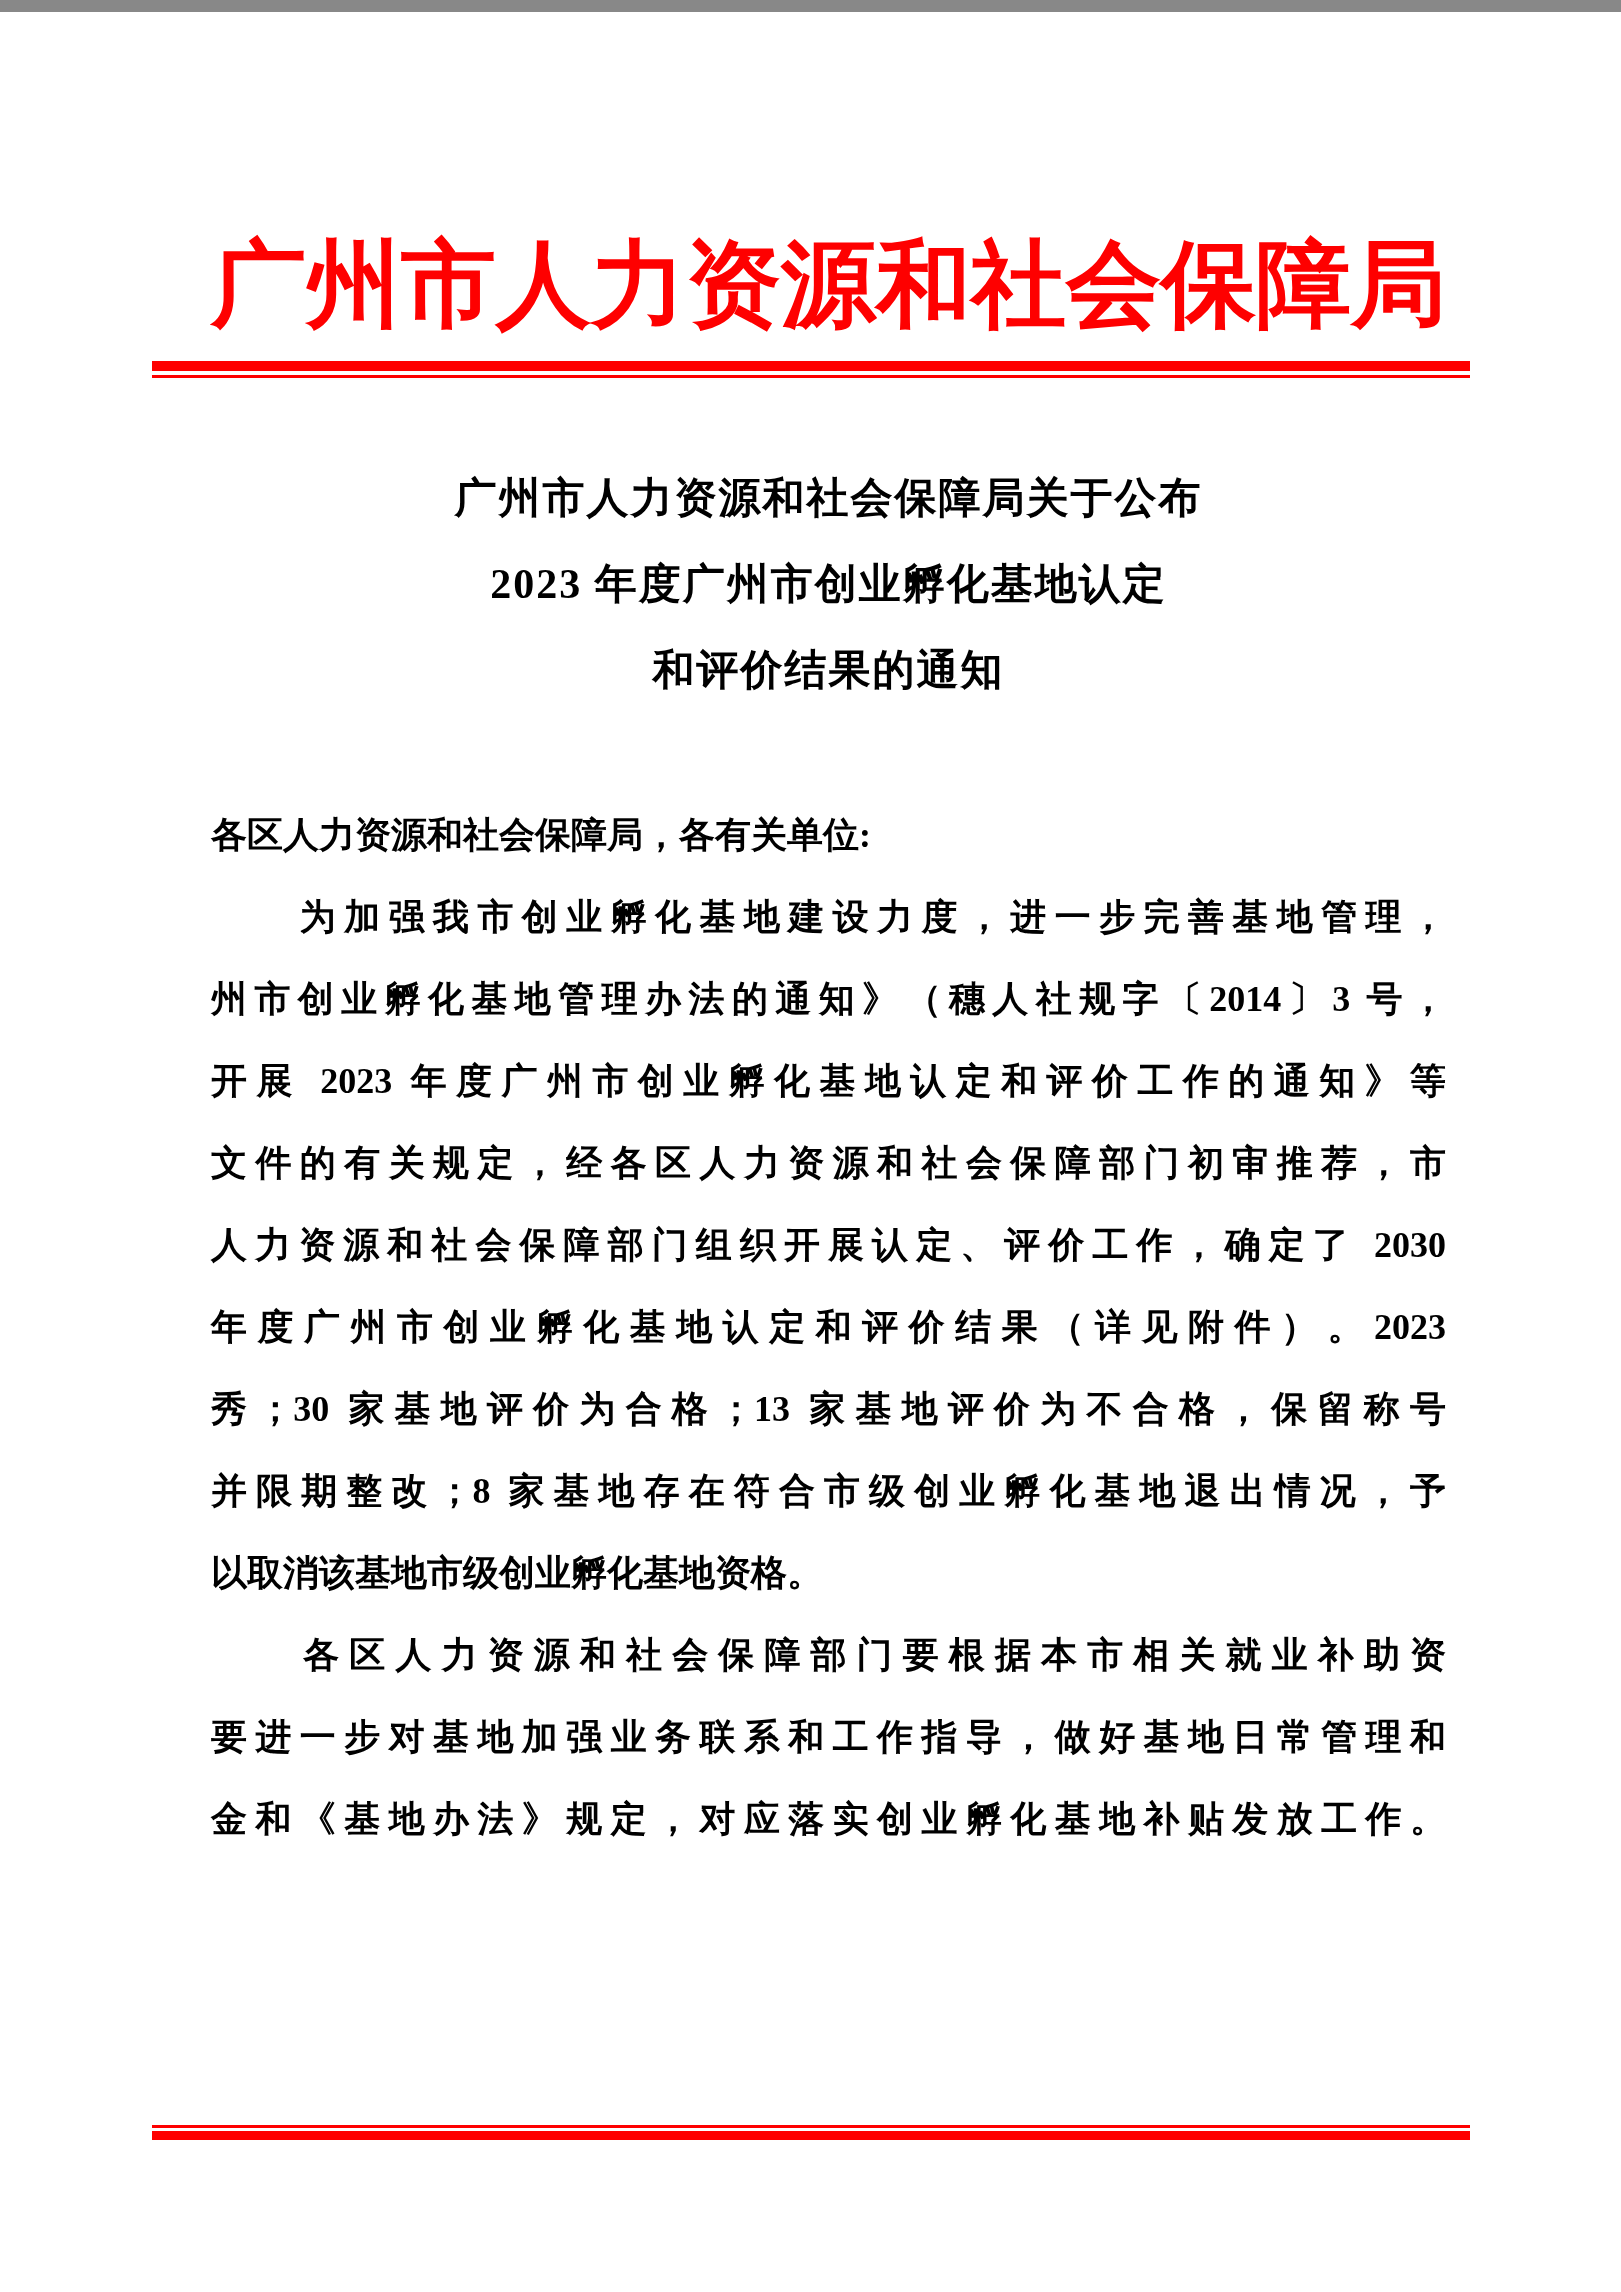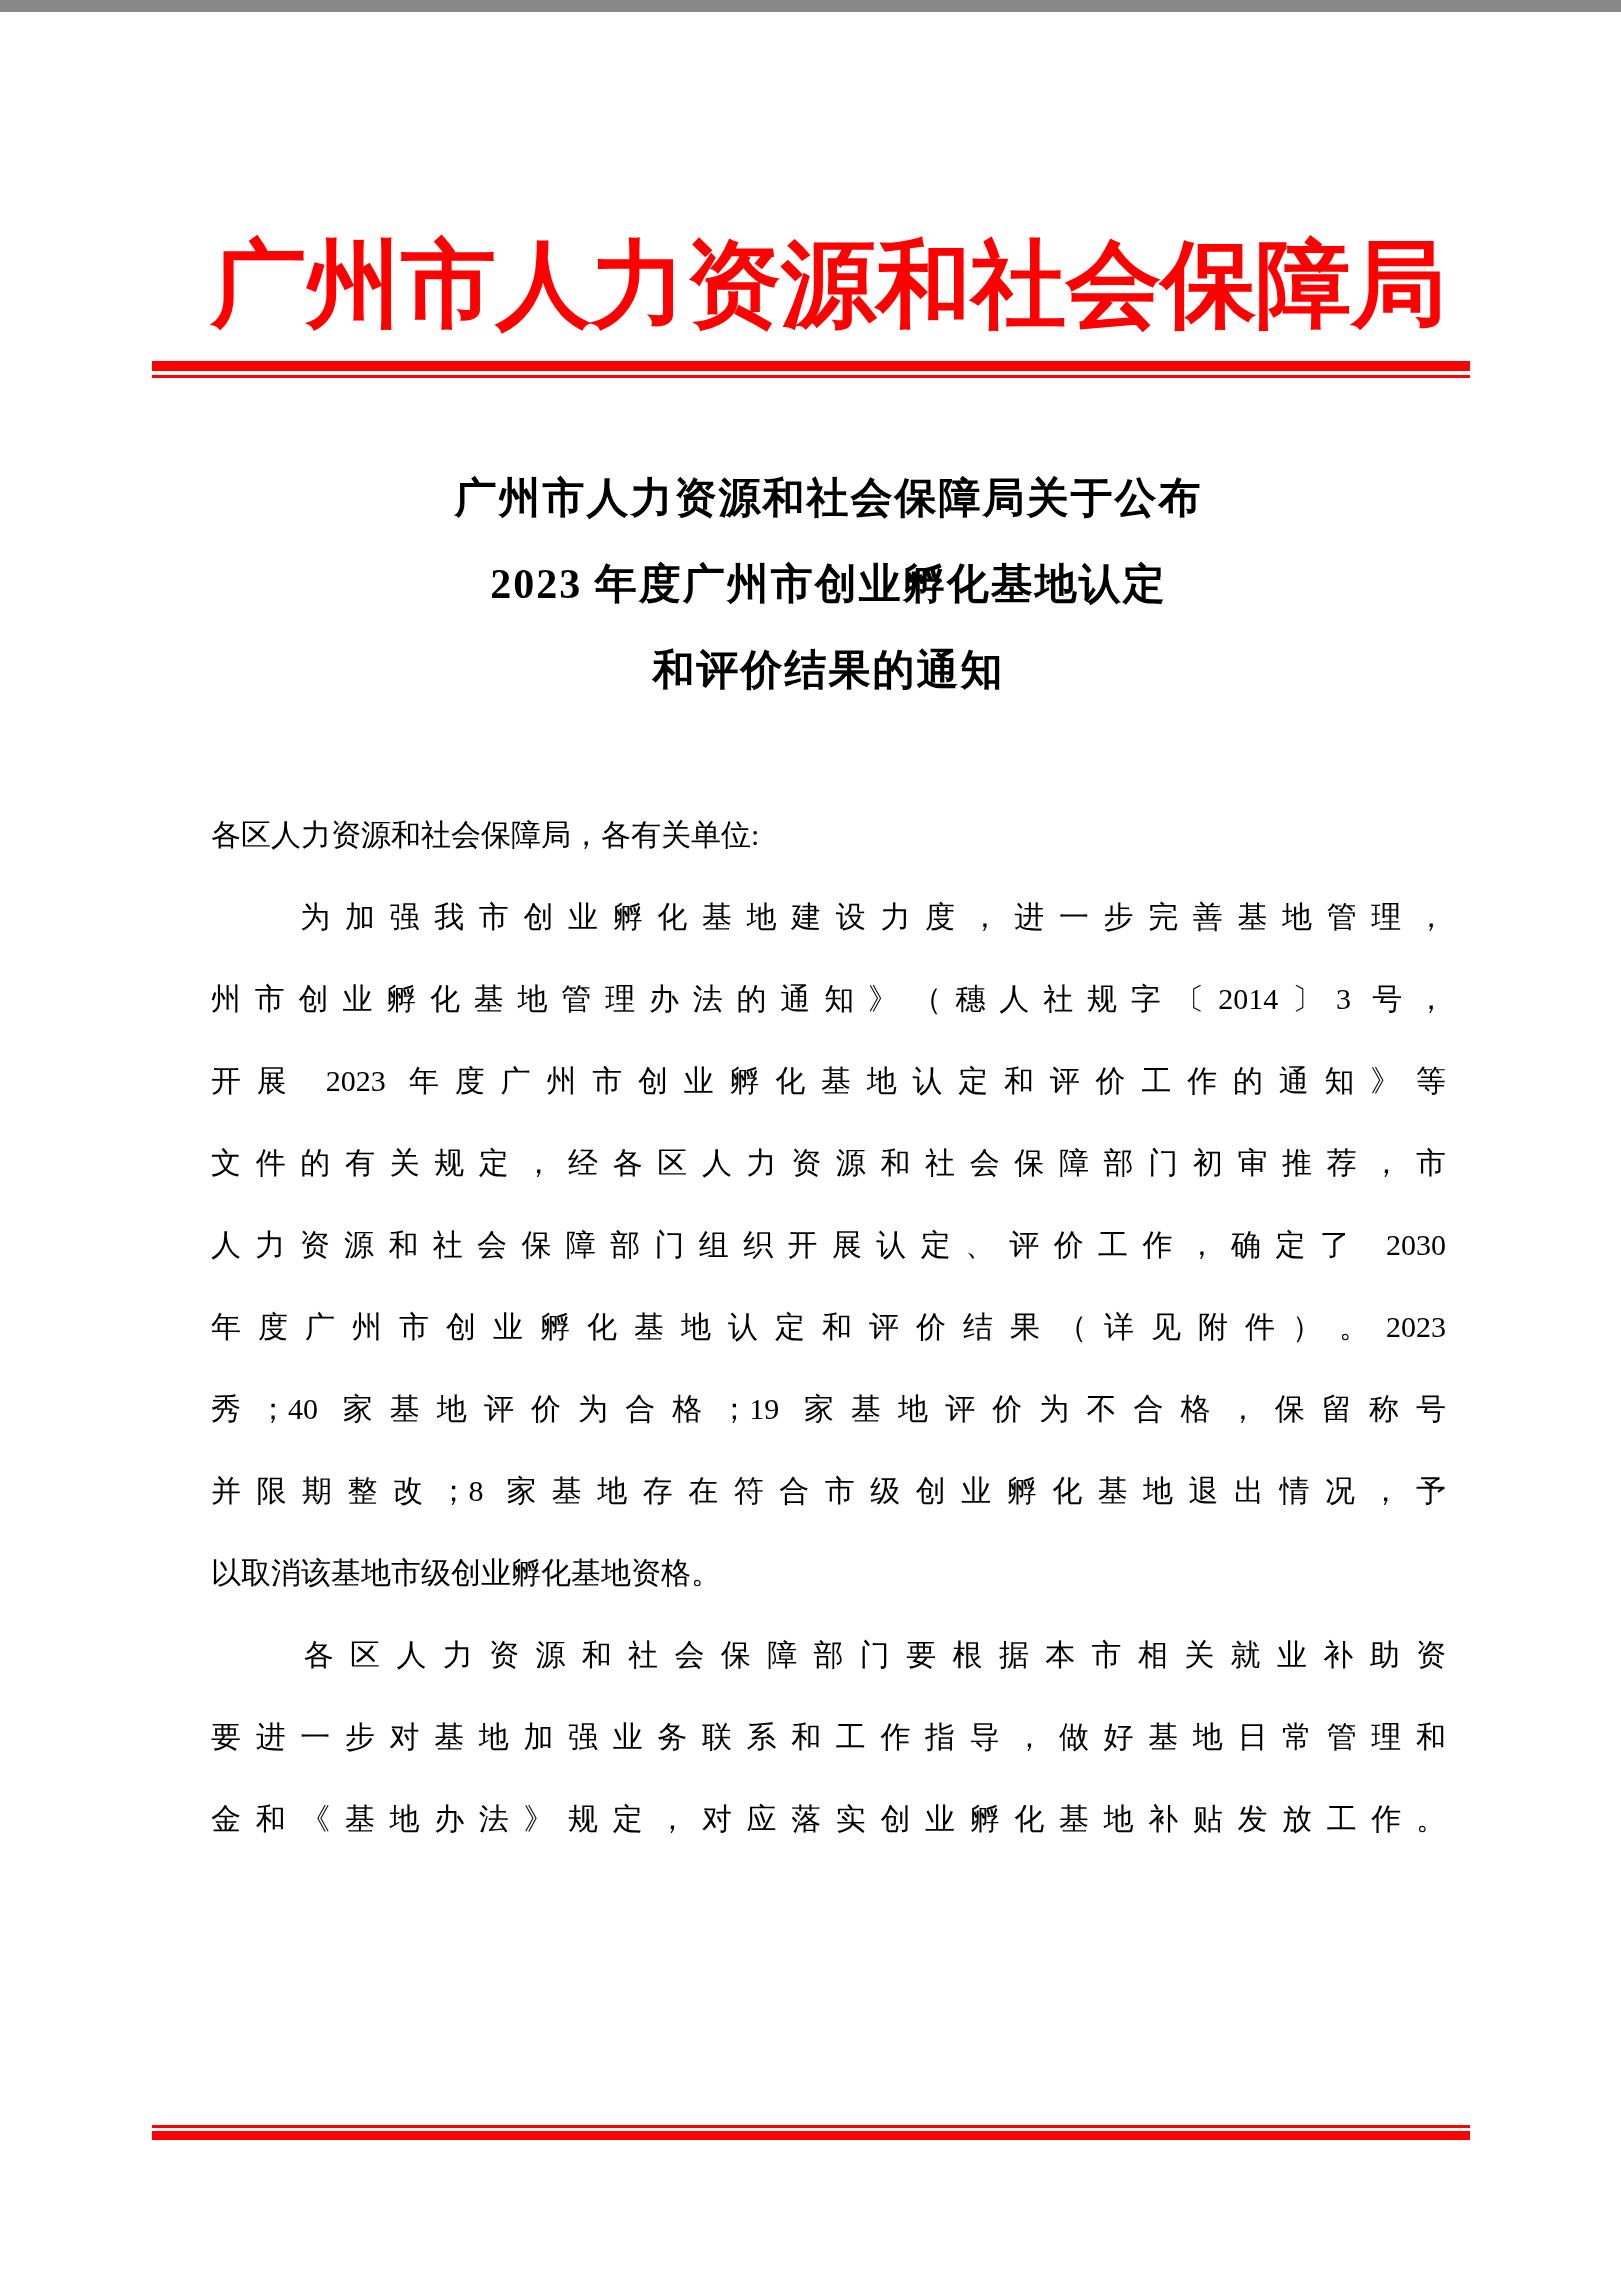--- a/index.html
+++ b/index.html
@@ -66,9 +66,9 @@
     top: 782px;
     left: 211px;
     width: 1235px;
-    font-size: 30px;
+    font-size: 36px;
     line-height: 82px;
-    font-weight: 400;
+    font-weight: 700;
   }
   .line {
     text-align: justify;

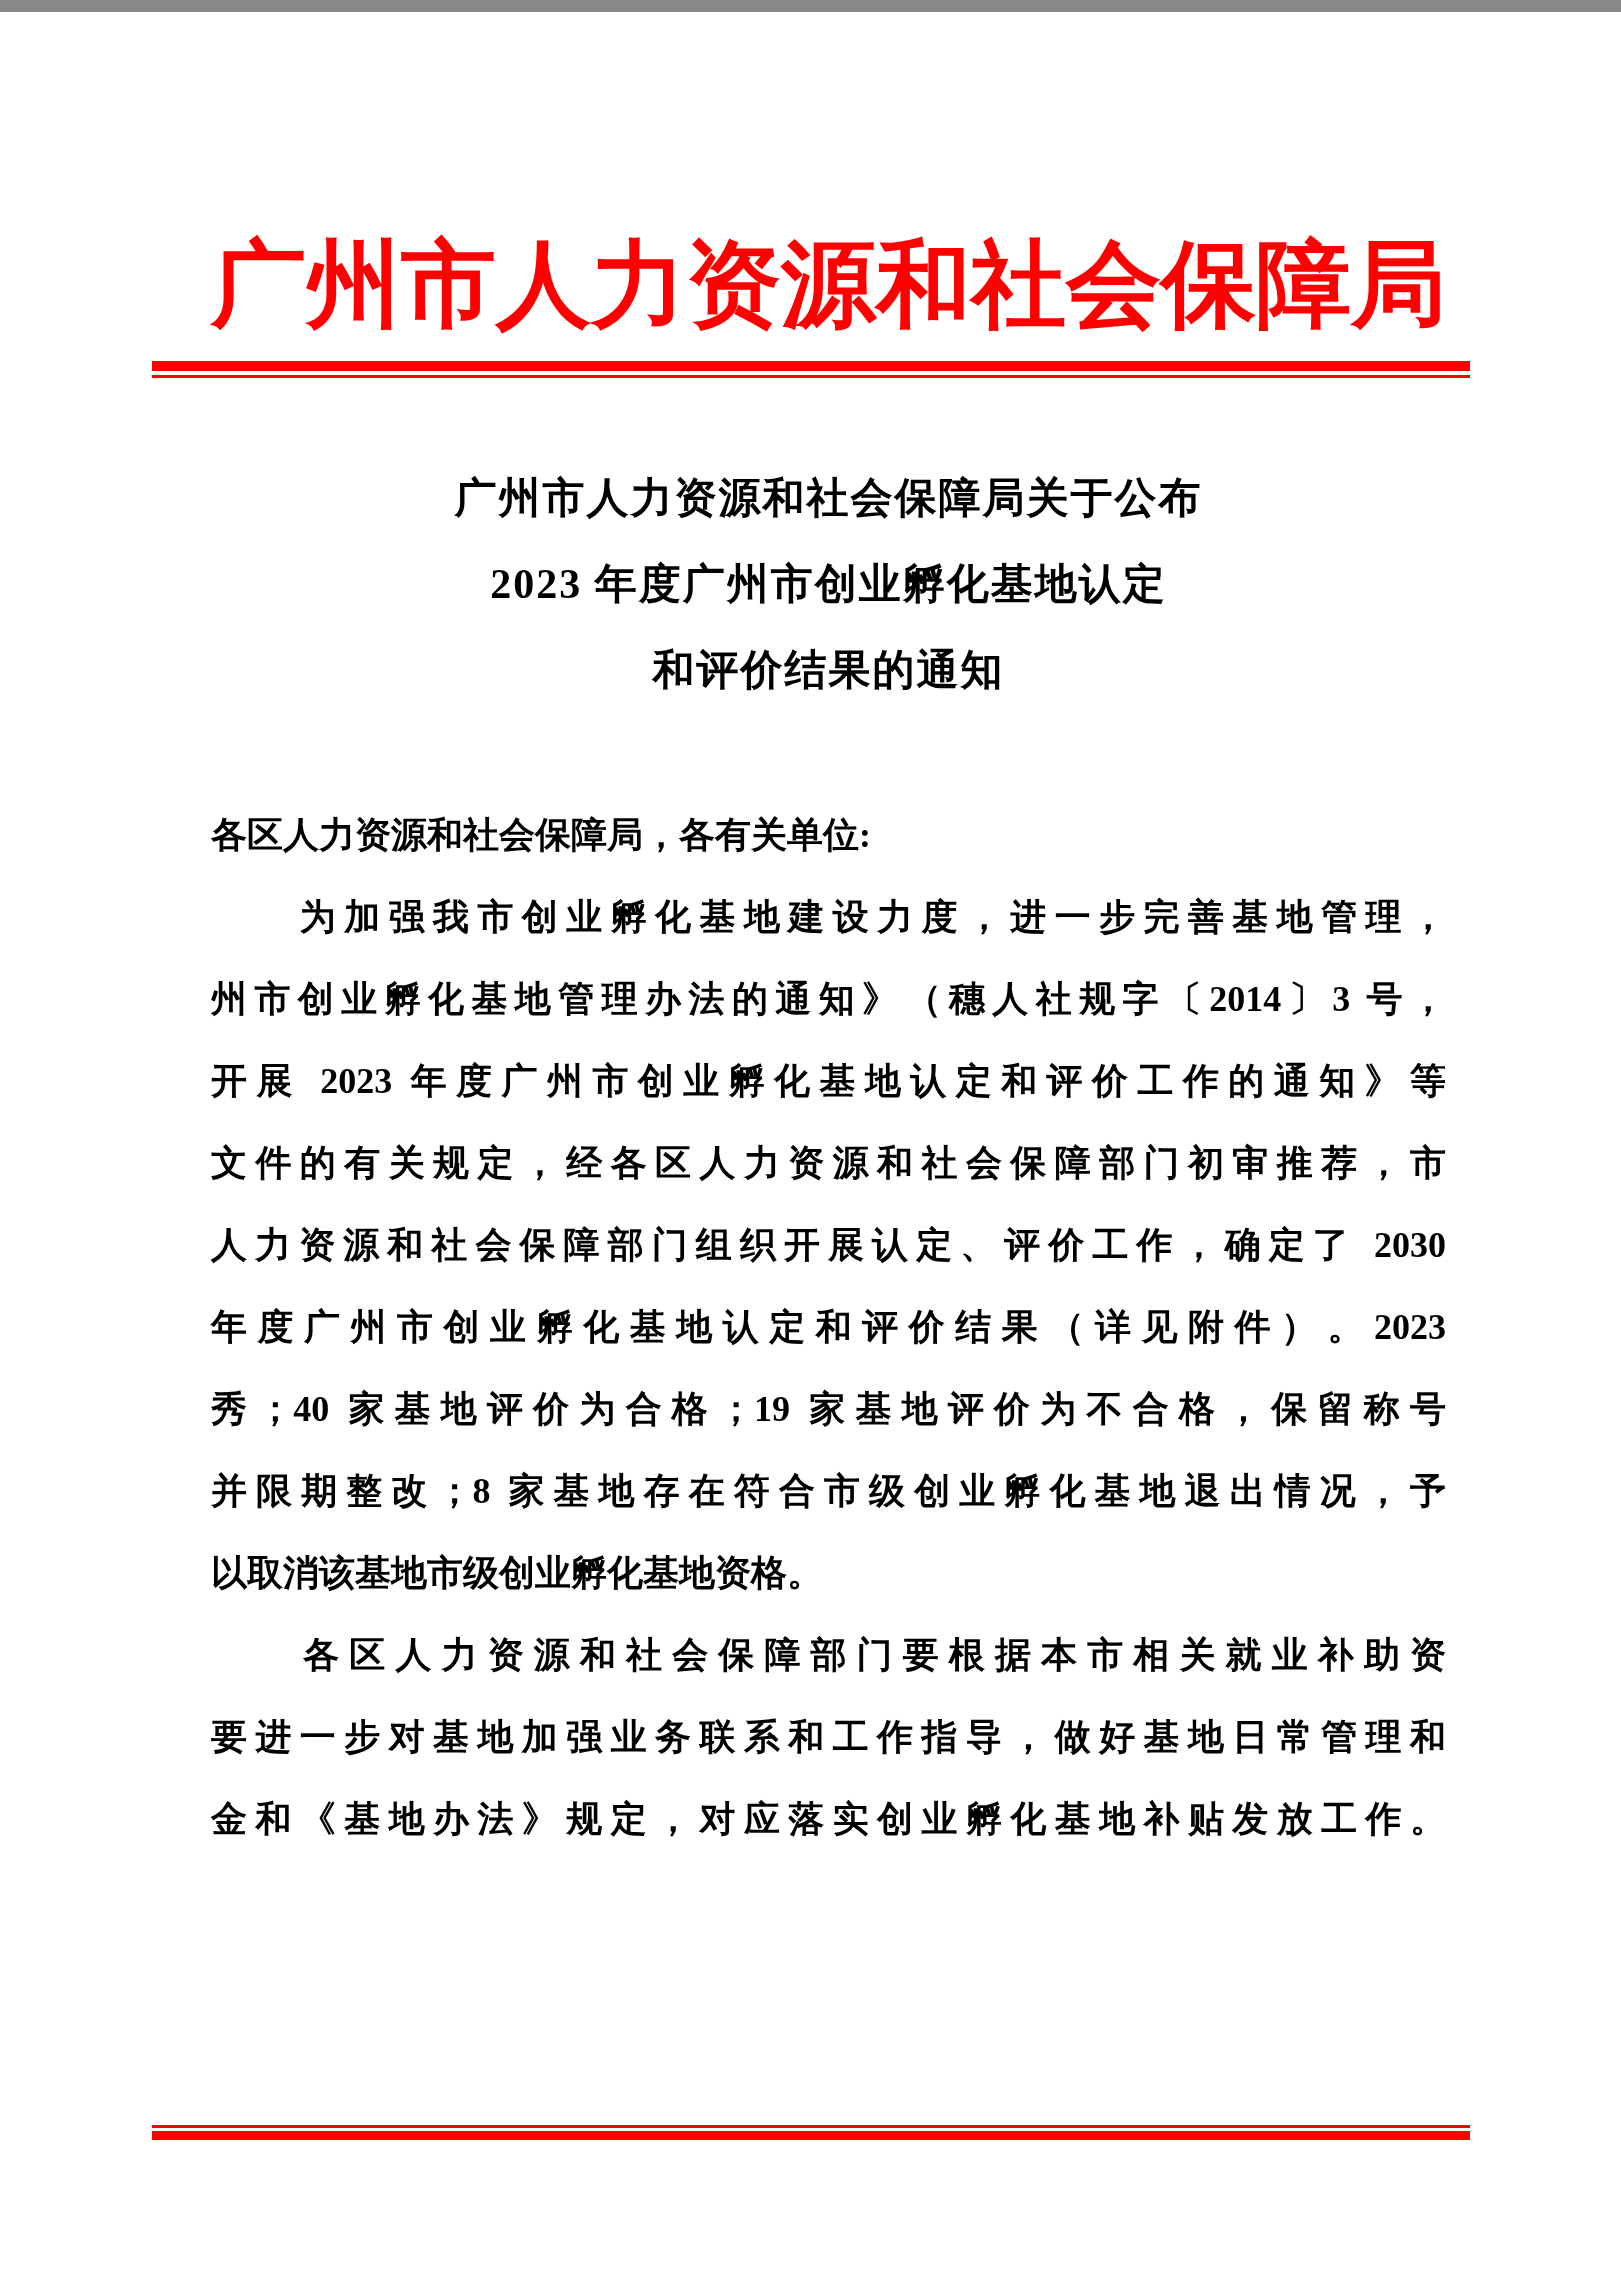--- a/index.html
+++ b/index.html
@@ -110,7 +110,7 @@
         <div class="line">文件的有关规定，经各区人力资源和社会保障部门初审推荐，市</div>
         <div class="line">人力资源和社会保障部门组织开展认定、评价工作，确定了 2030</div>
         <div class="line">年度广州市创业孵化基地认定和评价结果（详见附件）。2023</div>
-        <div class="line">秀；40 家基地评价为合格；19 家基地评价为不合格，保留称号</div>
+        <div class="line">秀；30 家基地评价为合格；13 家基地评价为不合格，保留称号</div>
         <div class="line">并限期整改；8 家基地存在符合市级创业孵化基地退出情况，予</div>
         <div class="line">以取消该基地市级创业孵化基地资格。</div>
       </div>

